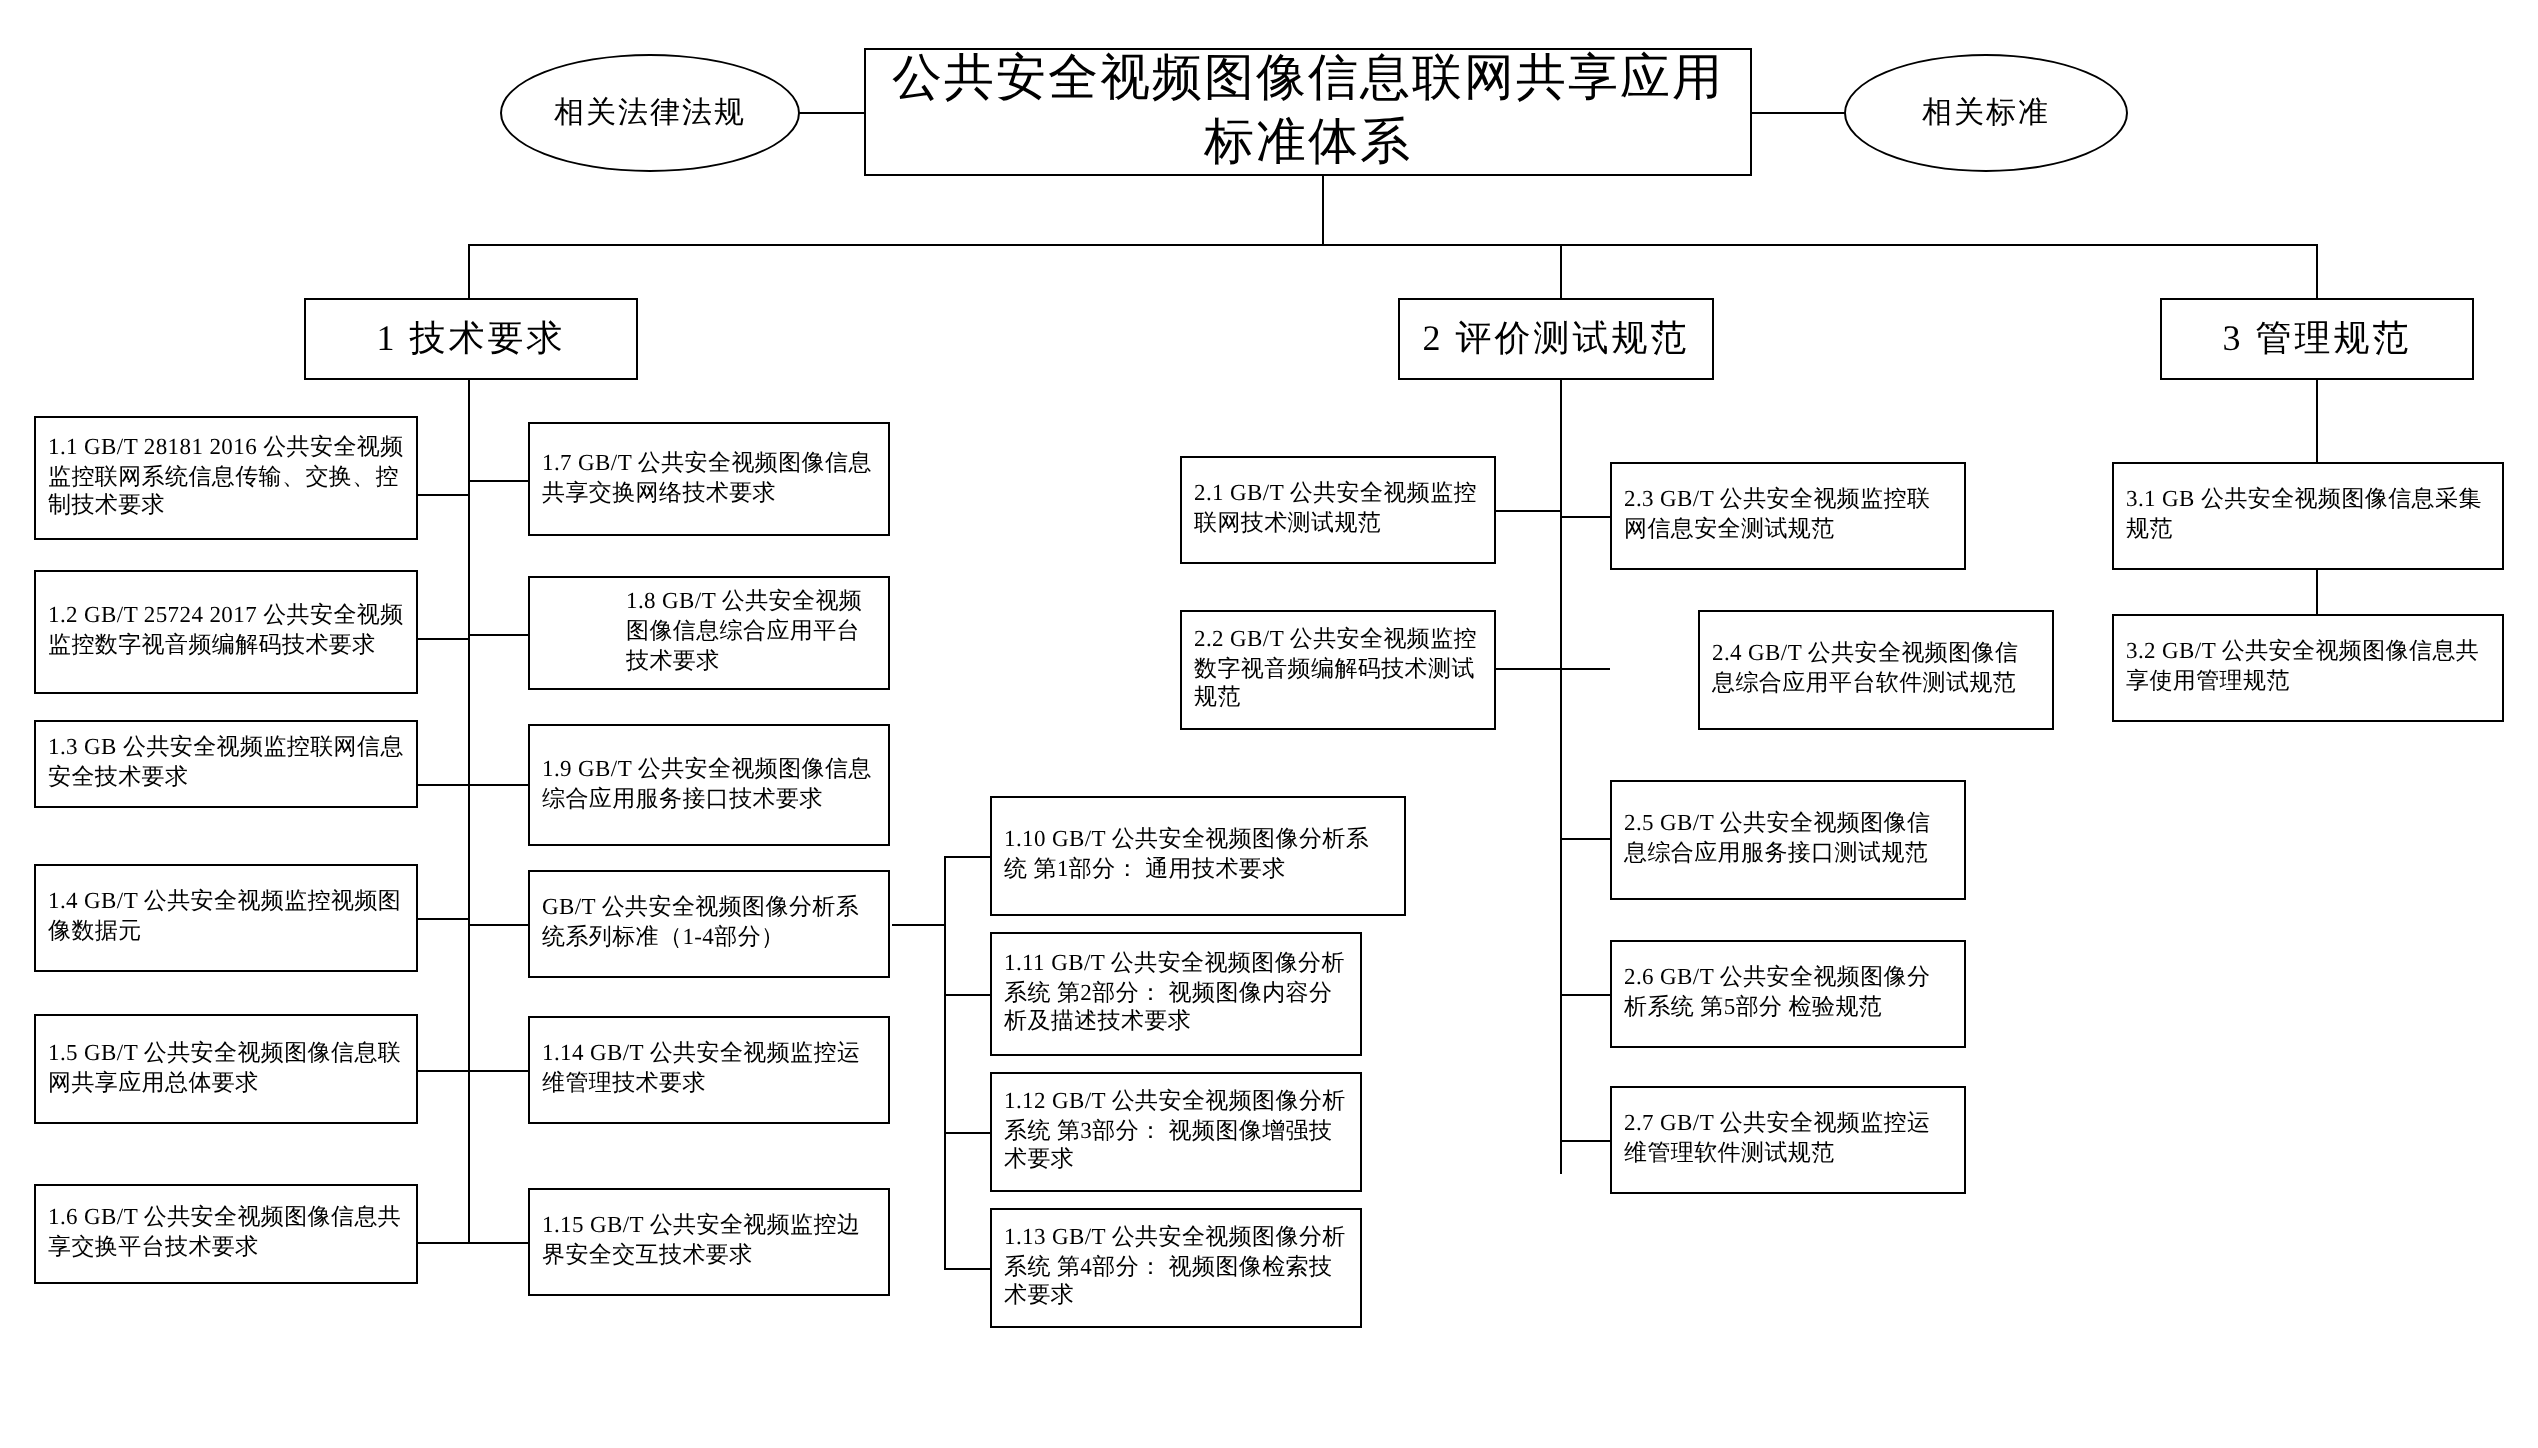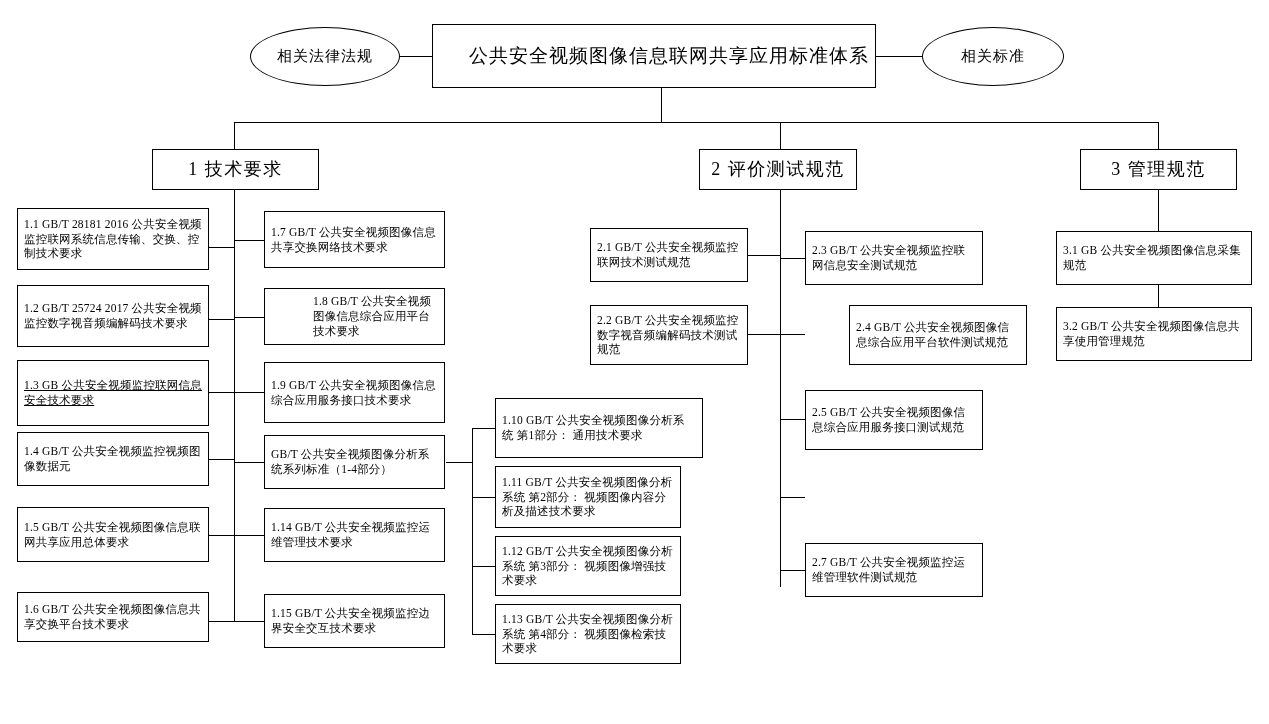--- a/index.html
+++ b/index.html
@@ -34,10 +34,10 @@
   
   .root{
     border:1px solid #000000;
-    font-size:19px;
+    font-size:25px;
     letter-spacing:1px;
     justify-content:center;
-    text-align:right;
+    text-align:center;
   }
   
   .ellipse{

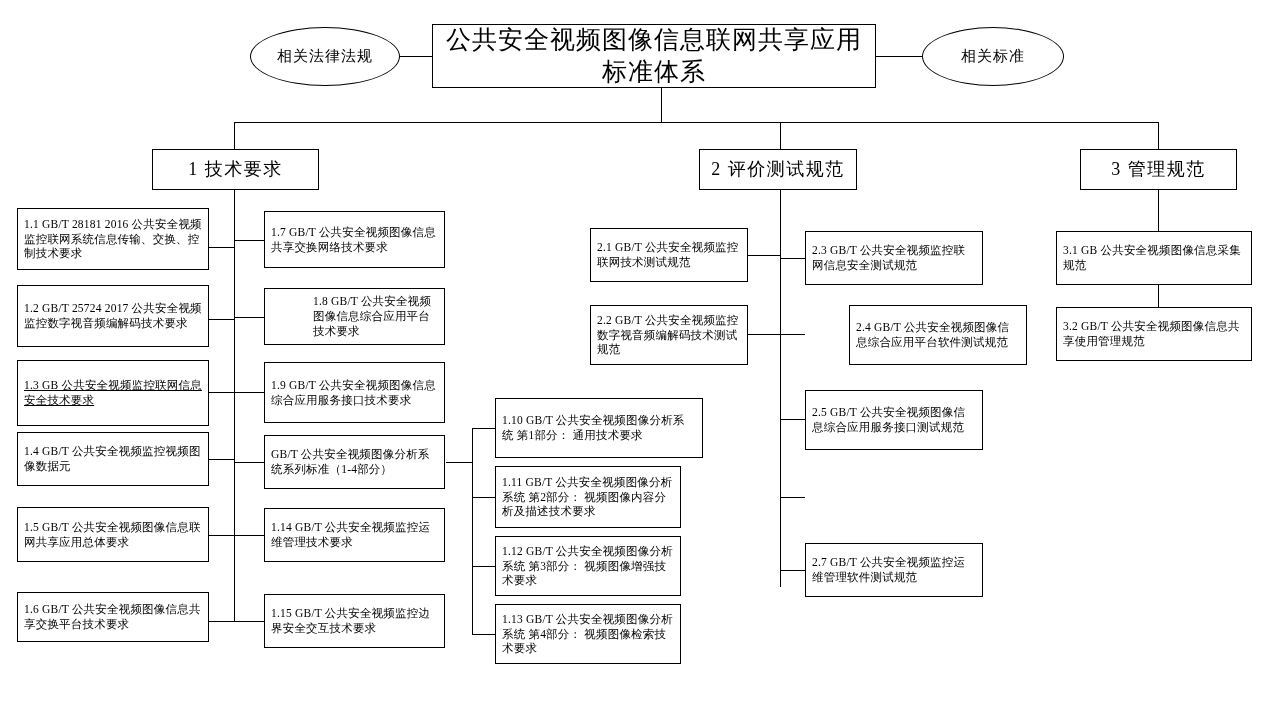--- a/index.html
+++ b/index.html
@@ -150,7 +150,7 @@
   <div class="node leaf" style="left:17px;top:285px;width:192px;height:62px;">
     <span class="txt">1.2 GB/T 25724 2017 公共安全视频监控数字视音频编解码技术要求</span>
   </div>
-  <div class="node leaf" style="left:17px;top:360px;width:192px;height:66px;text-decoration:underline;">
+  <div class="node leaf" style="left:17px;top:360px;width:192px;height:44px;">
     <span class="txt">1.3 GB 公共安全视频监控联网信息安全技术要求</span>
   </div>
   <div class="node leaf" style="left:17px;top:432px;width:192px;height:54px;">

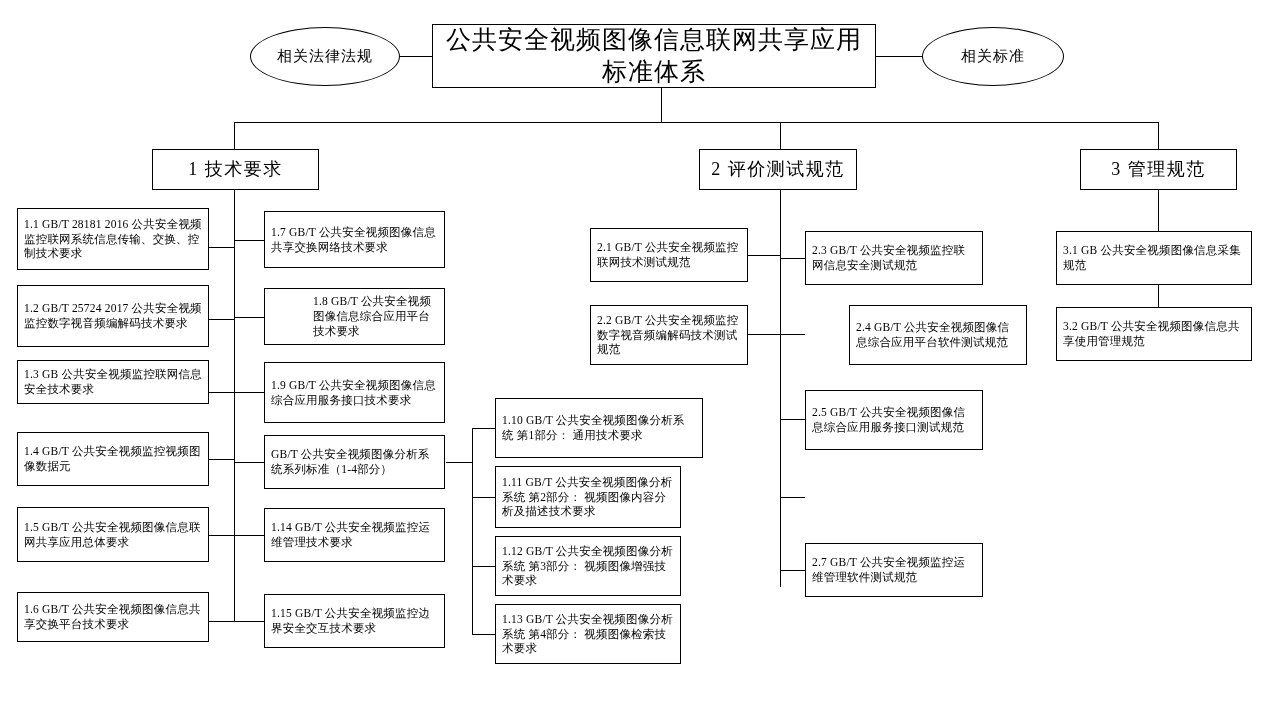--- a/index.html
+++ b/index.html
@@ -211,6 +211,9 @@
   <div class="node leaf" style="left:805px;top:390px;width:178px;height:60px;">
     <span class="txt">2.5 GB/T 公共安全视频图像信息综合应用服务接口测试规范</span>
   </div>
+  <div class="node leaf" style="left:805px;top:470px;width:178px;height:54px;">
+    <span class="txt">2.6 GB/T 公共安全视频图像分析系统 第5部分 检验规范</span>
+  </div>
   <div class="node leaf" style="left:805px;top:543px;width:178px;height:54px;">
     <span class="txt">2.7 GB/T 公共安全视频监控运维管理软件测试规范</span>
   </div>

